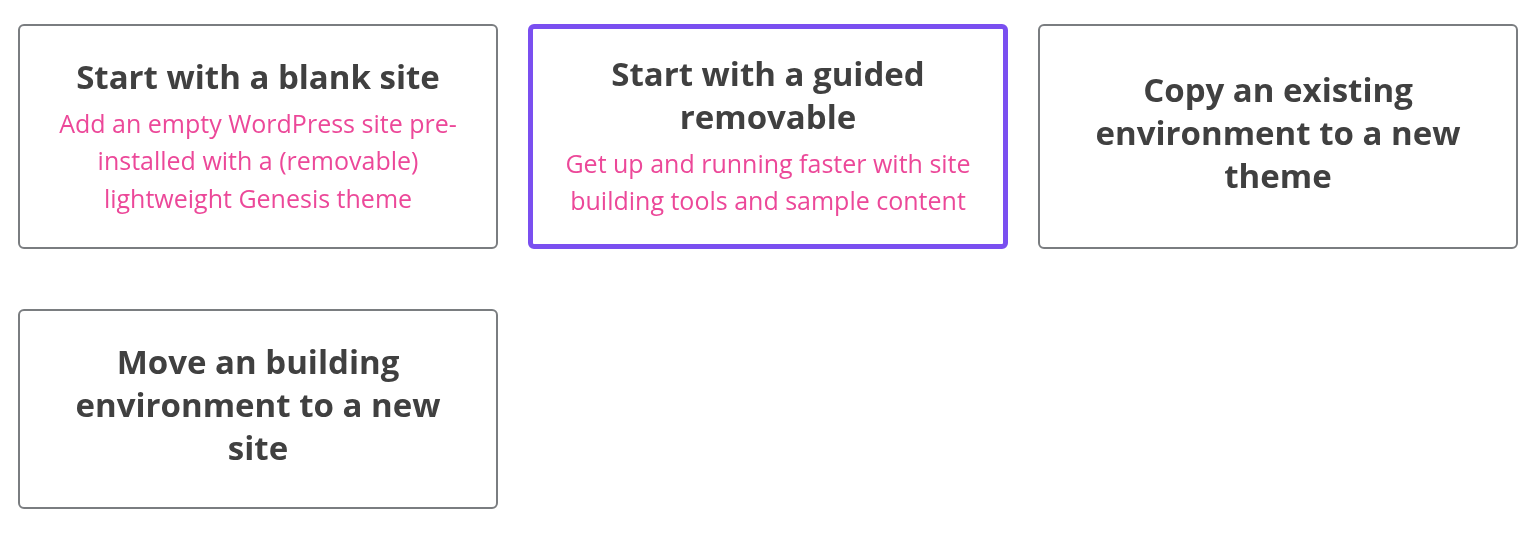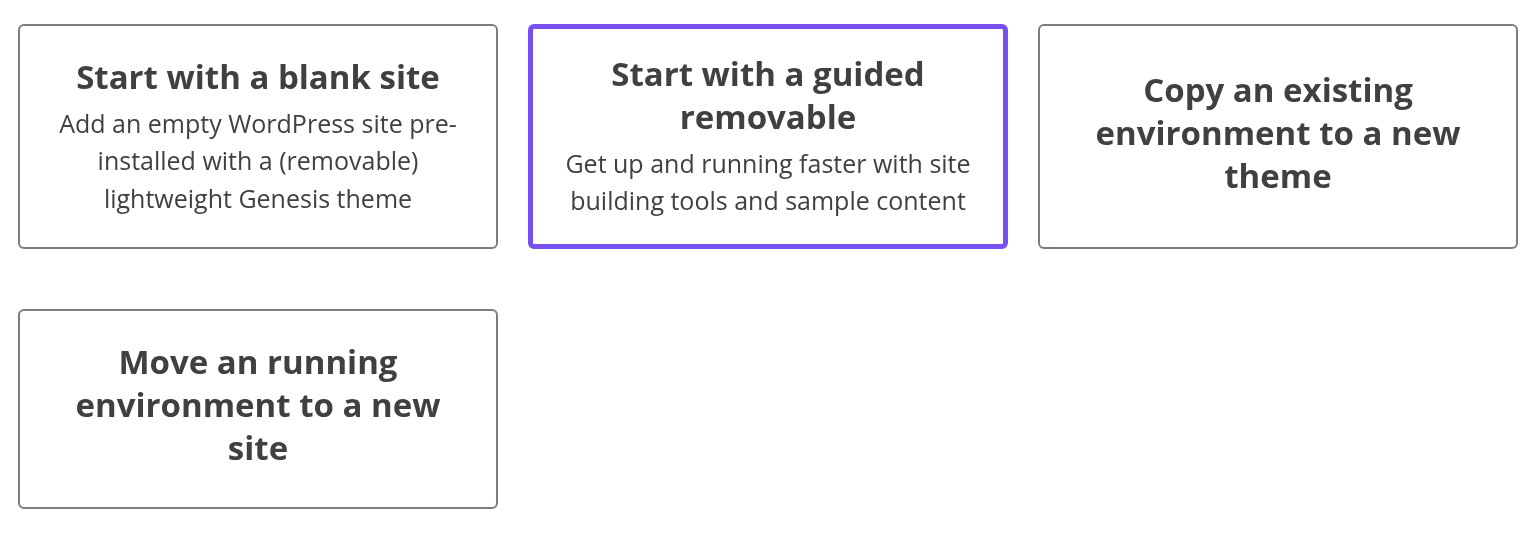--- a/index.html
+++ b/index.html
@@ -44,7 +44,7 @@
     .card-desc {
       font-size: 25px;
       font-weight: 400;
-      color: #404040;
+      color: #ec4899;
       line-height: 1.5;
     }
   </style>

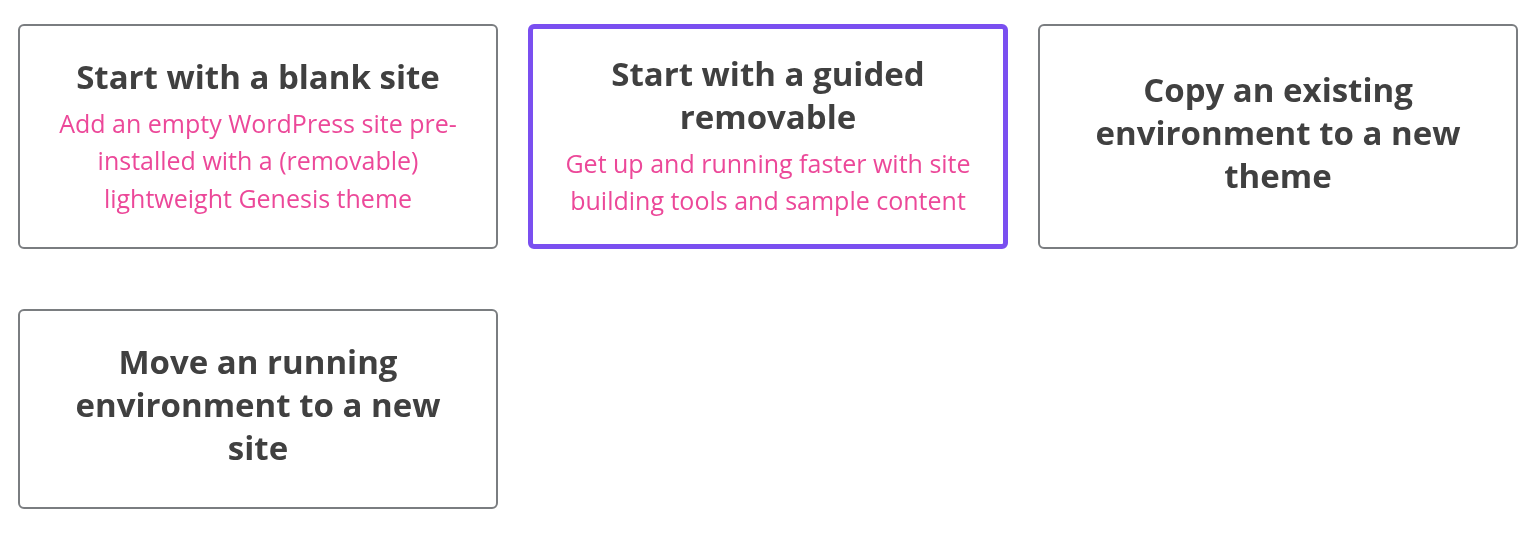--- a/index.html
+++ b/index.html
@@ -69,7 +69,7 @@
   </div>
 
   <div class="card">
-    <div class="card-title">Move an running environment to a new site</div>
+    <div class="card-title">Move an building environment to a new site</div>
   </div>
 
 </div>

